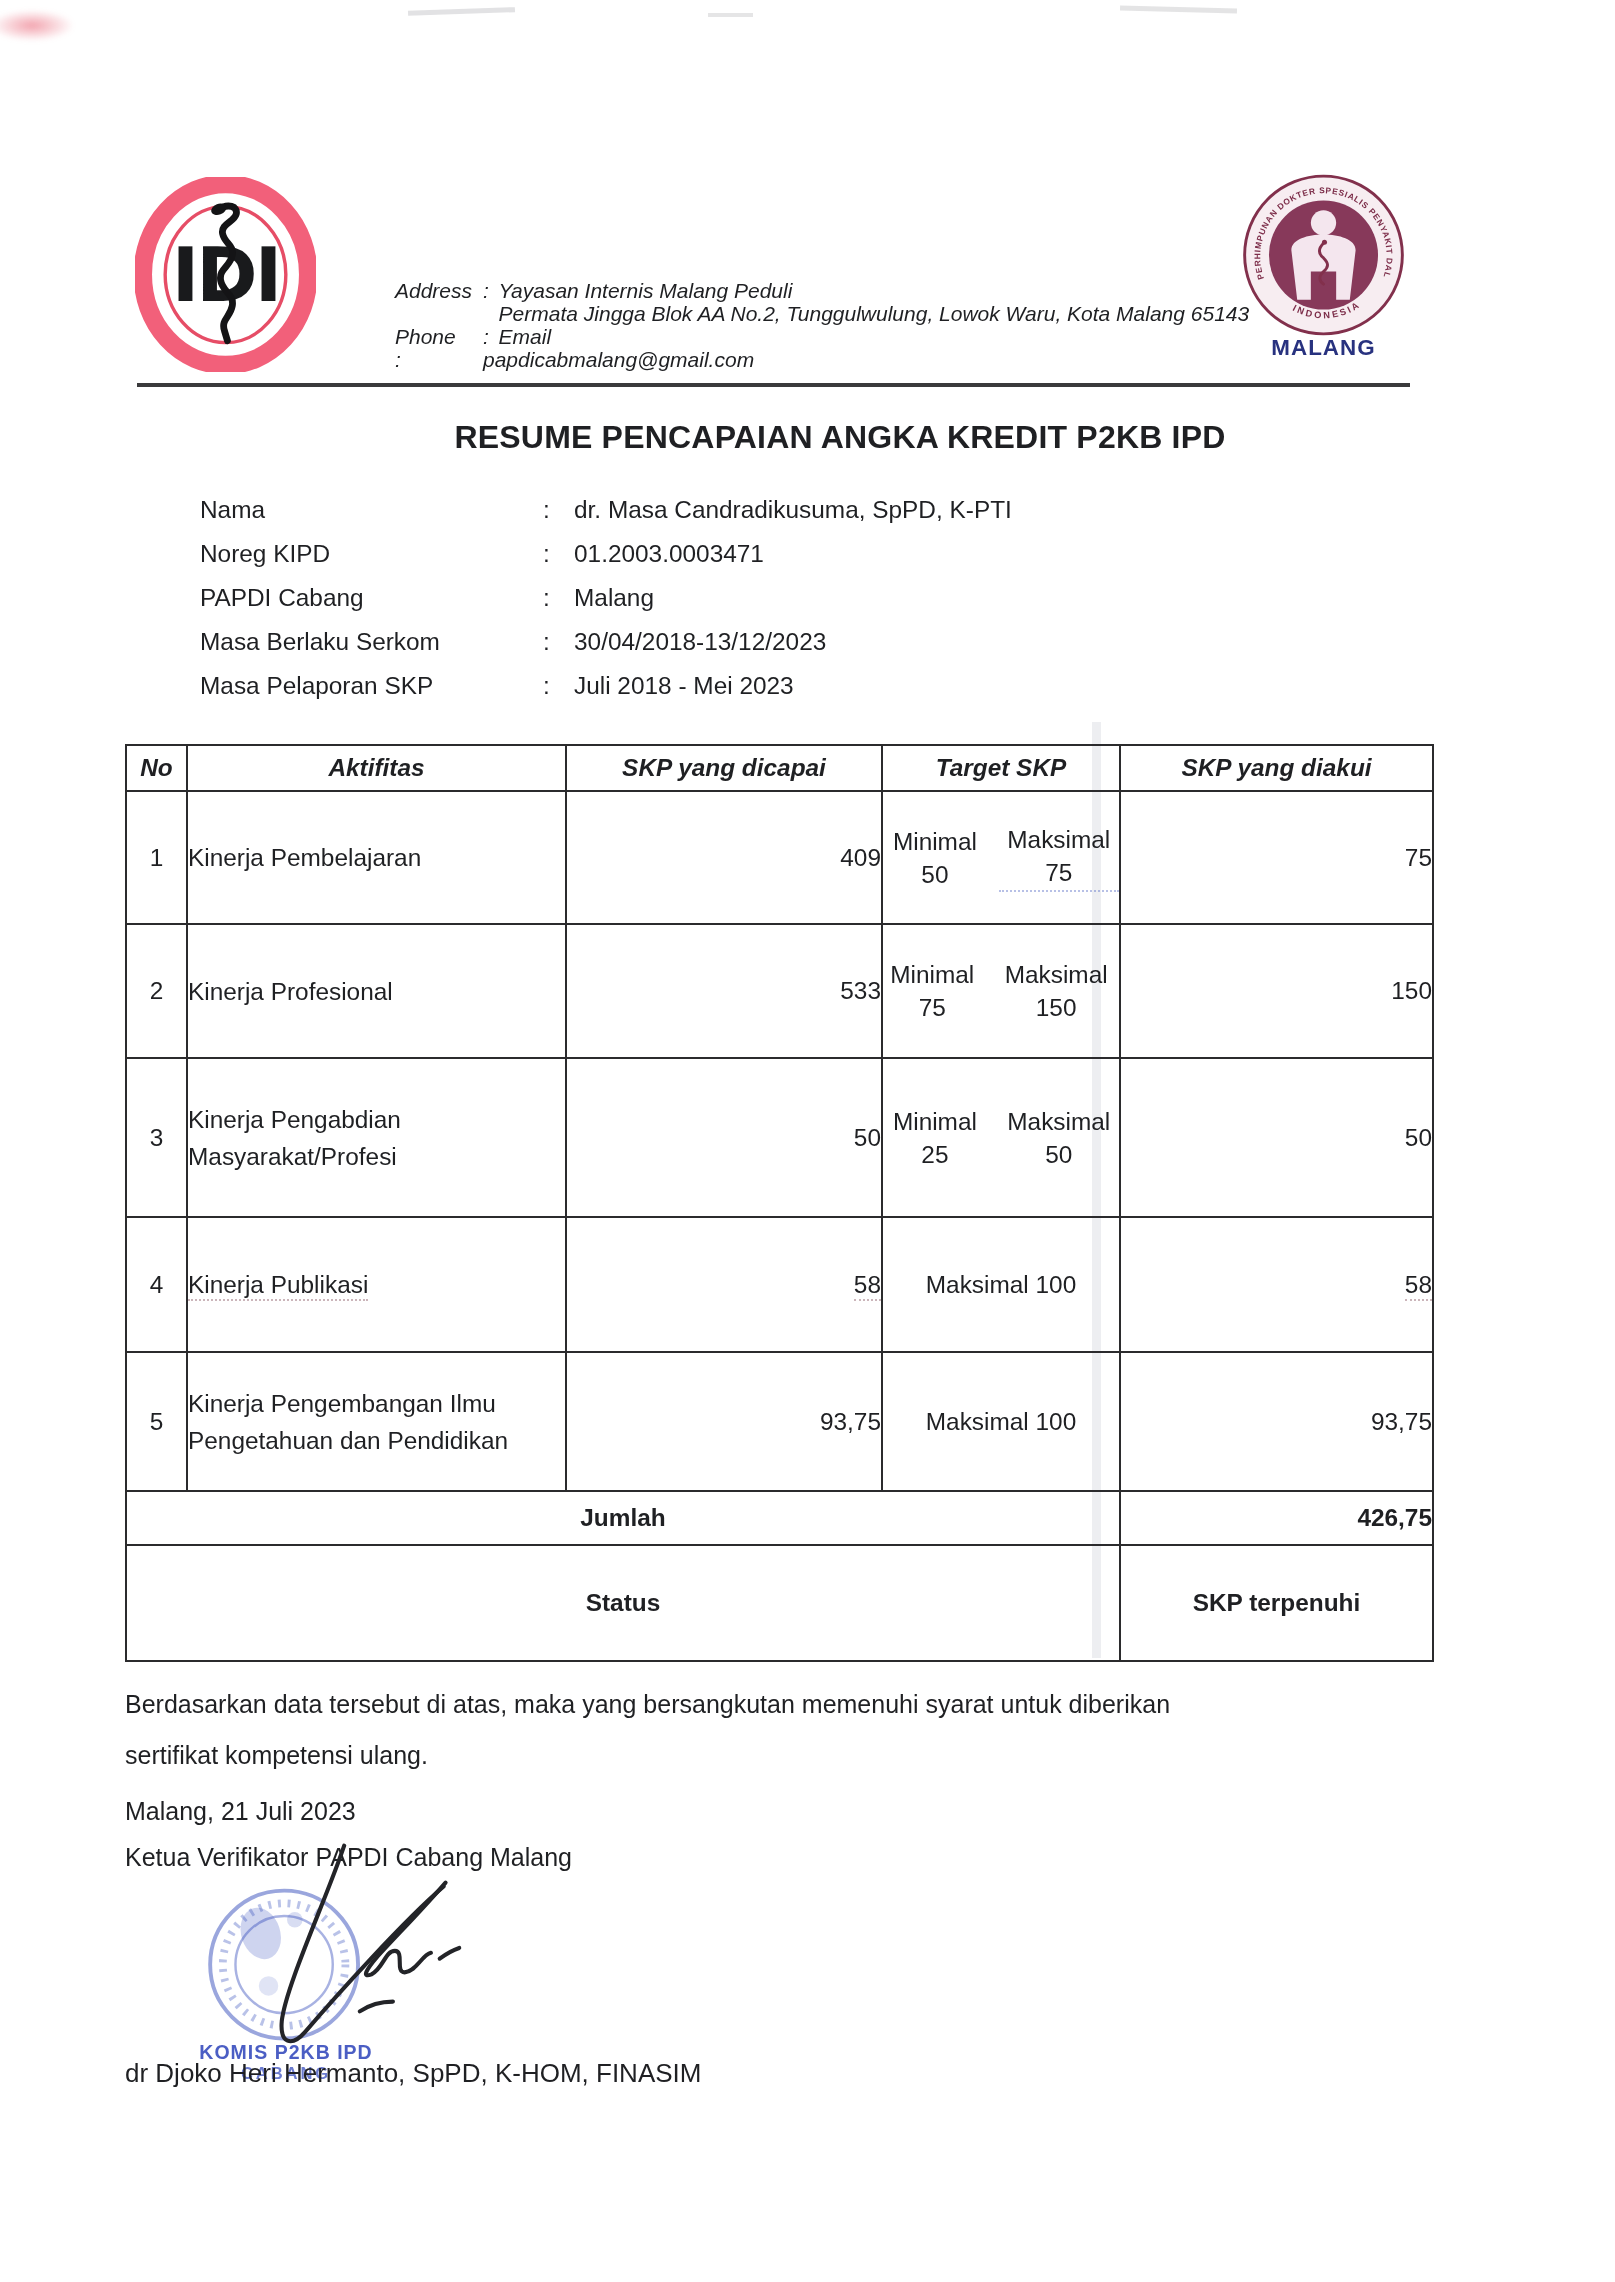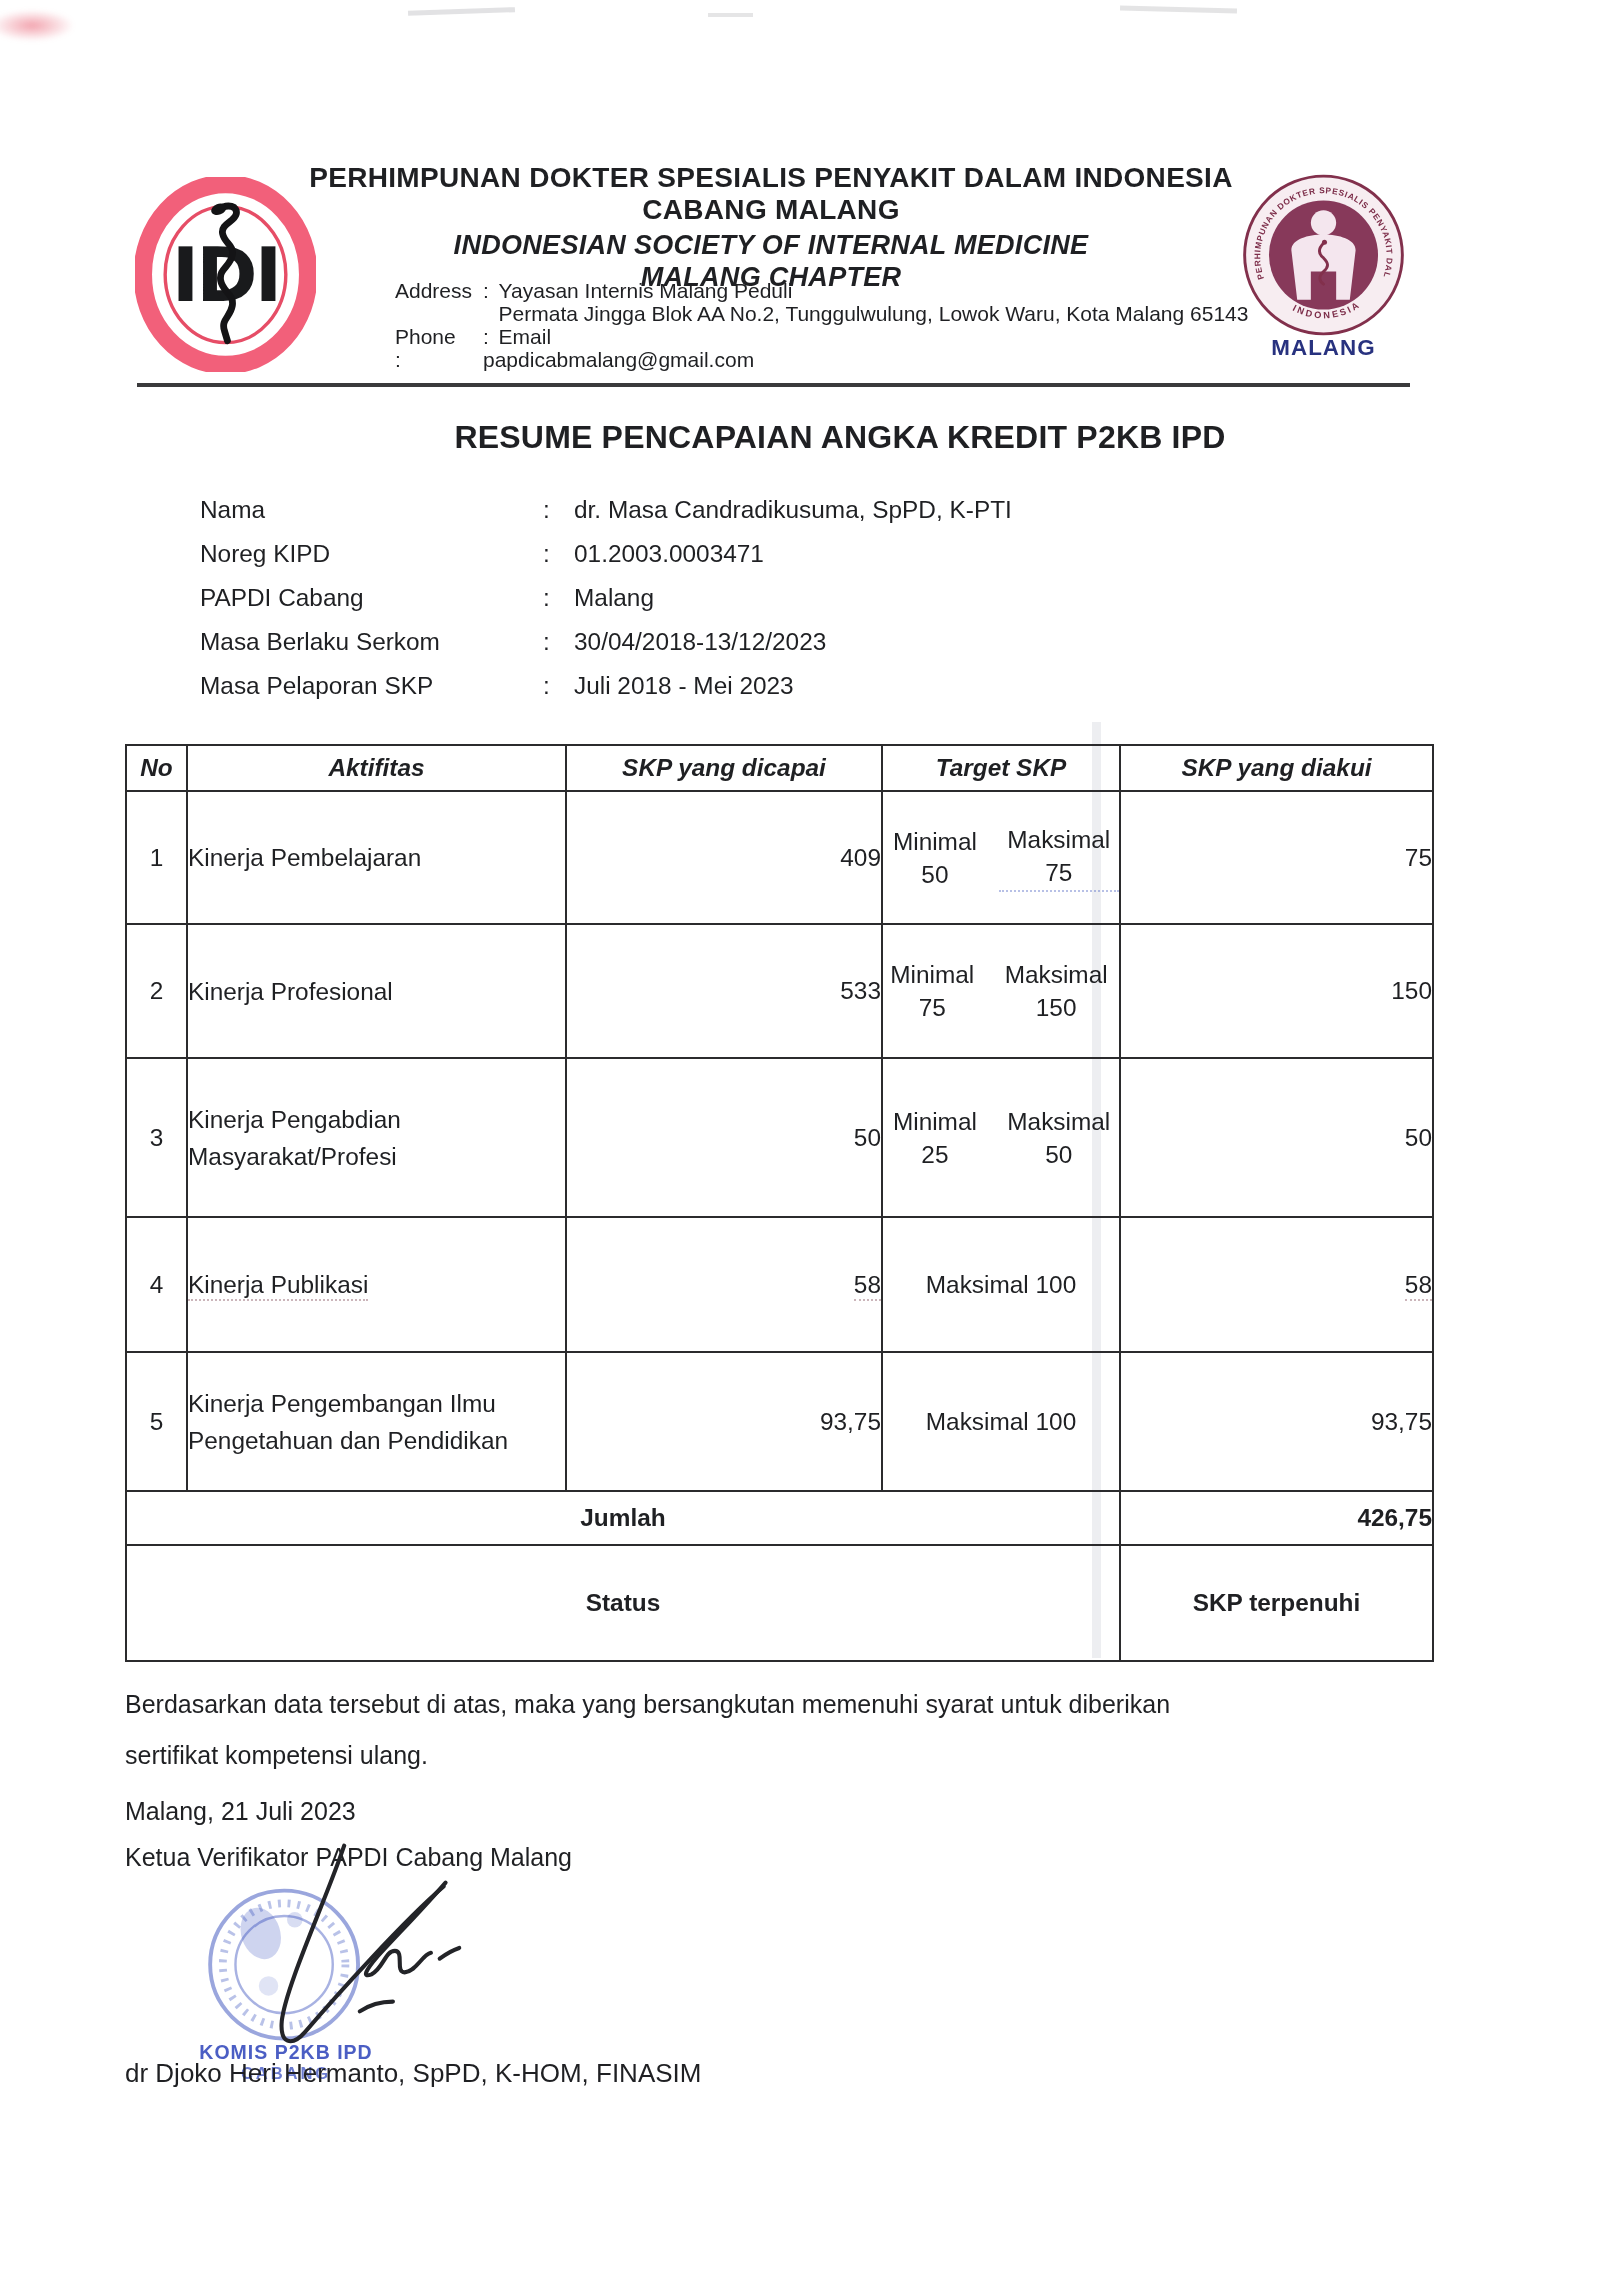--- a/index.html
+++ b/index.html
@@ -109,12 +109,6 @@
   </svg>
   <div class="seal-city">MALANG</div>
 
-  <div class="org-block">
-    <div class="org-l1">PERHIMPUNAN DOKTER SPESIALIS PENYAKIT DALAM INDONESIA</div>
-    <div class="org-l2">CABANG MALANG</div>
-    <div class="org-l3">INDONESIAN SOCIETY OF INTERNAL MEDICINE</div>
-    <div class="org-l4">MALANG CHAPTER</div>
-  </div>
 
   <div class="addr-block">
     <div>Address</div>

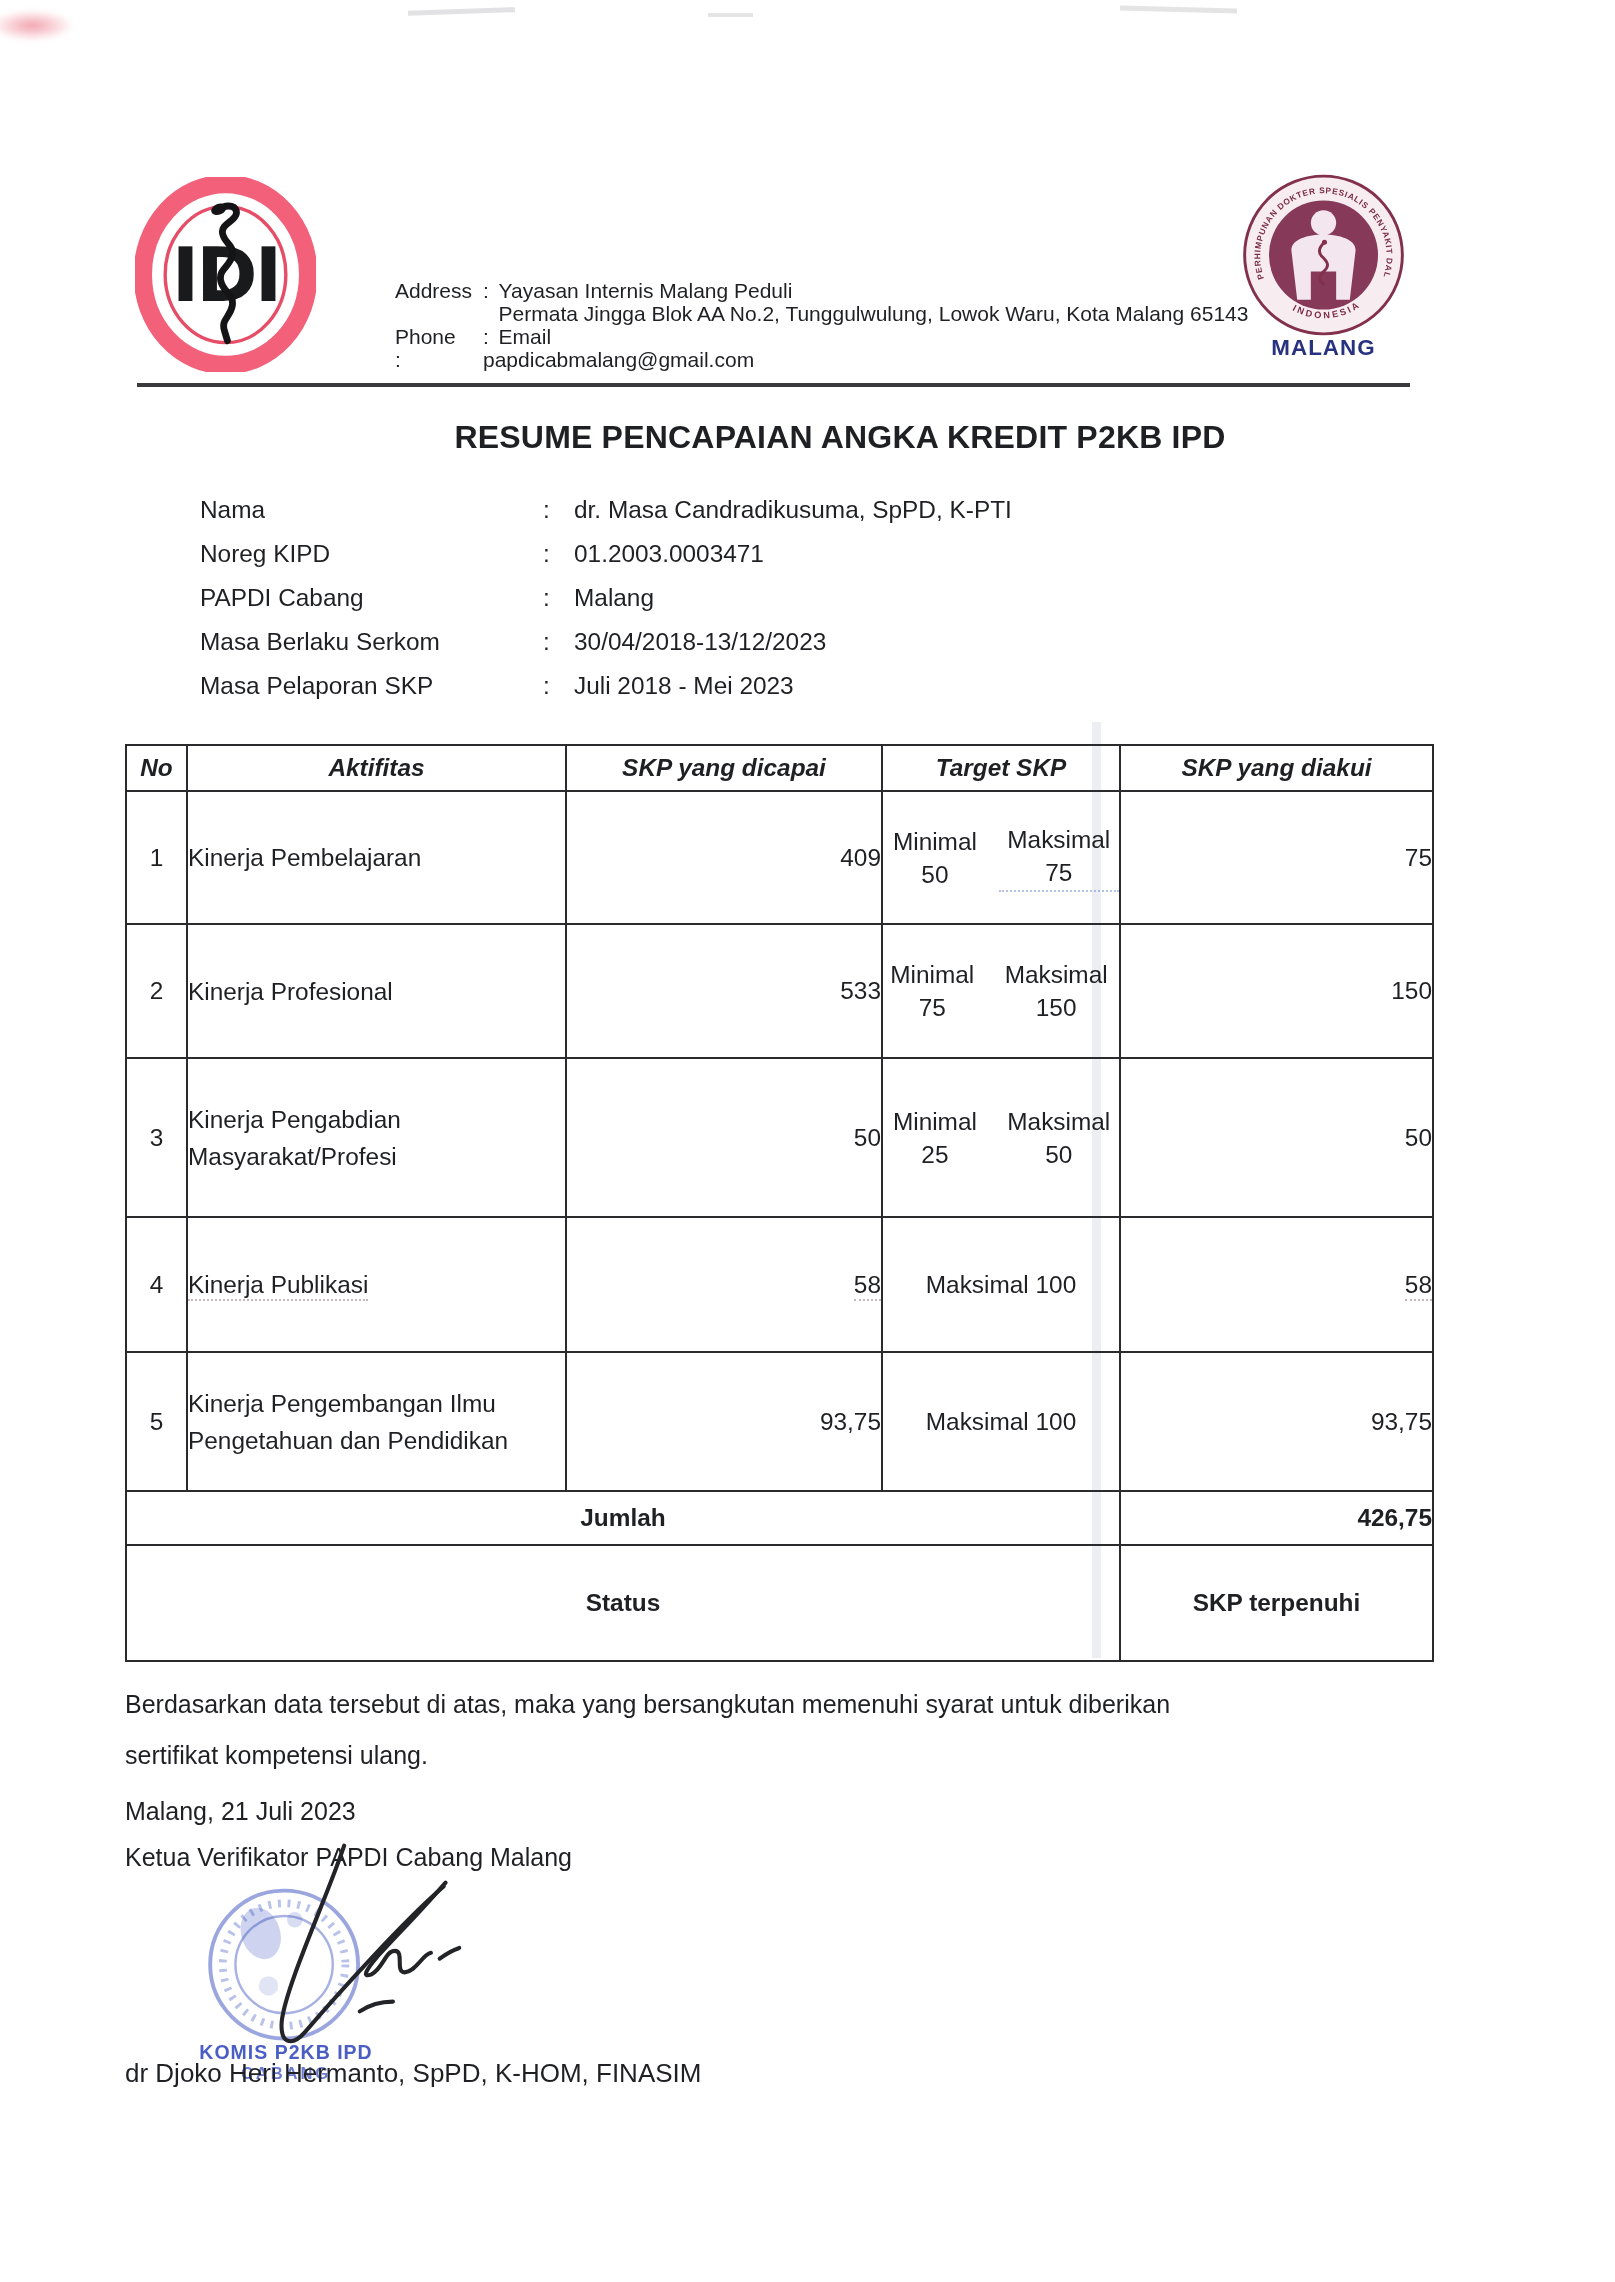--- a/index.html
+++ b/index.html
@@ -23,7 +23,7 @@
   .org-l3,.org-l4{font-size:27px; font-weight:bold; font-style:italic; letter-spacing:0.3px;}
   .org-l3{margin-top:2.9px;}
   .addr-block{position:absolute; left:395px; top:279px; font-size:21px; line-height:23px;
-    display:grid; grid-template-columns:88px 15.6px auto; column-gap:0;}
+    display:grid; grid-template-columns:88px 15.6px auto; column-gap:0;font-style:italic;}
   .addr-block div{white-space:nowrap;}
   .idi-logo{position:absolute; left:135px; top:177px;}
   .seal{position:absolute; left:1231px; top:172px;}

